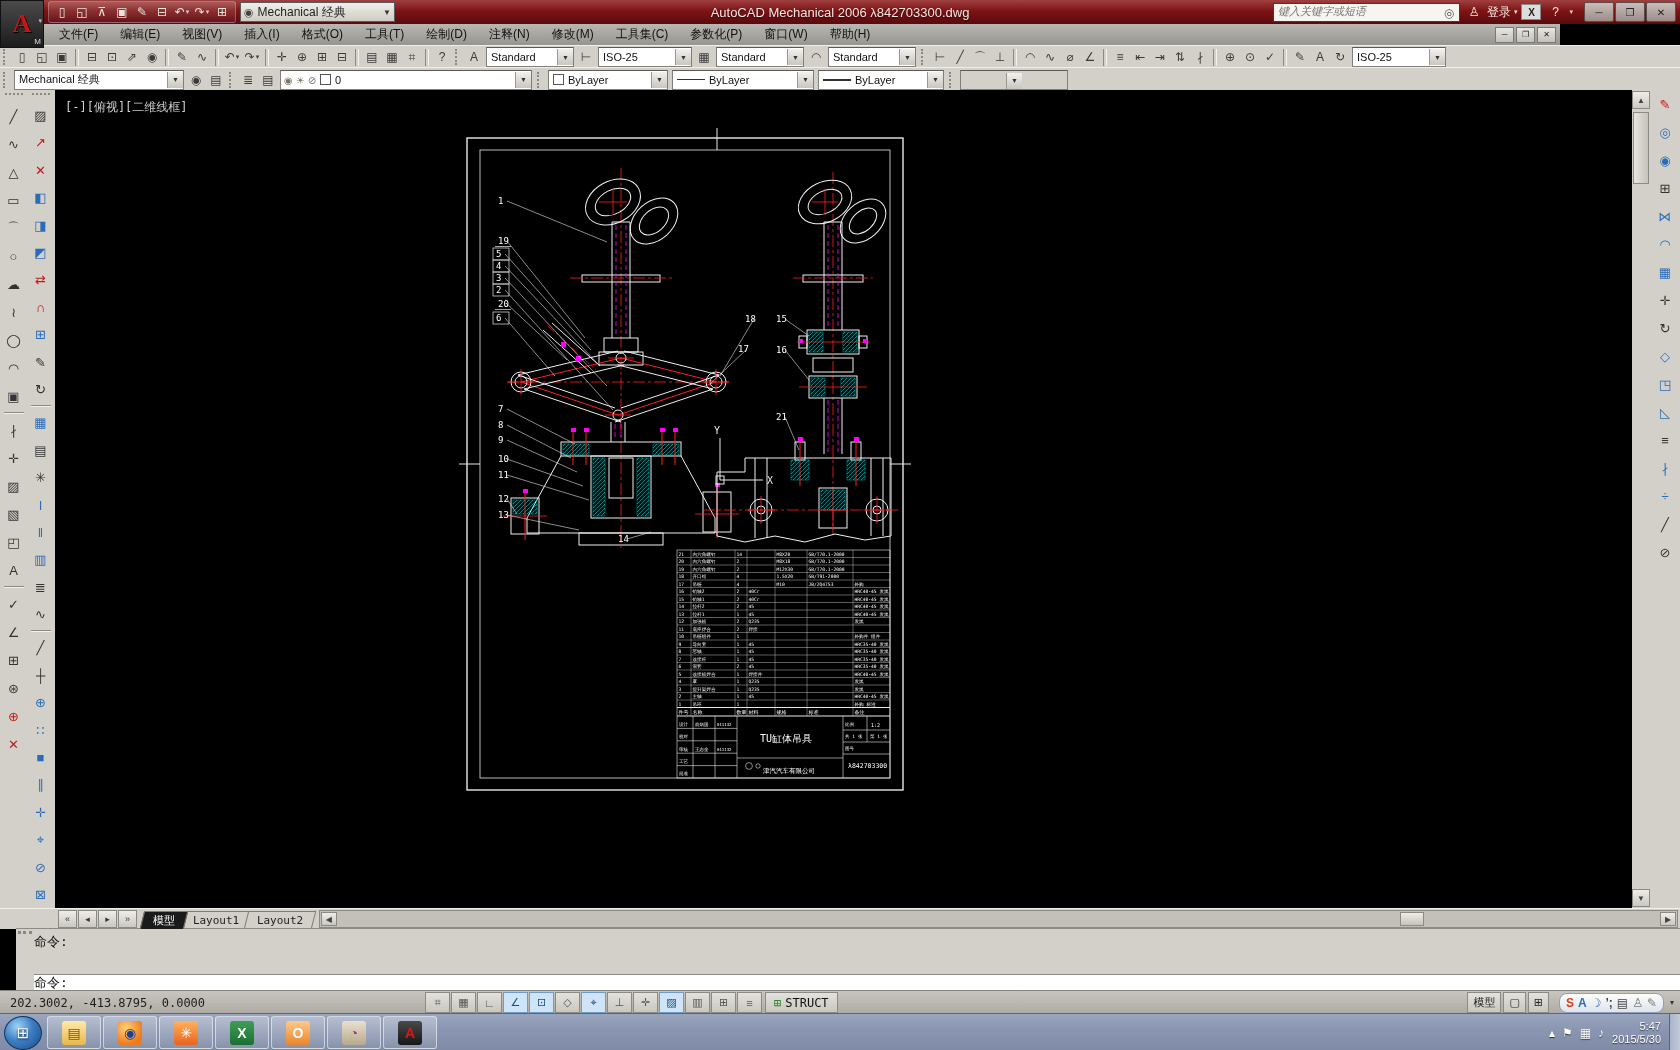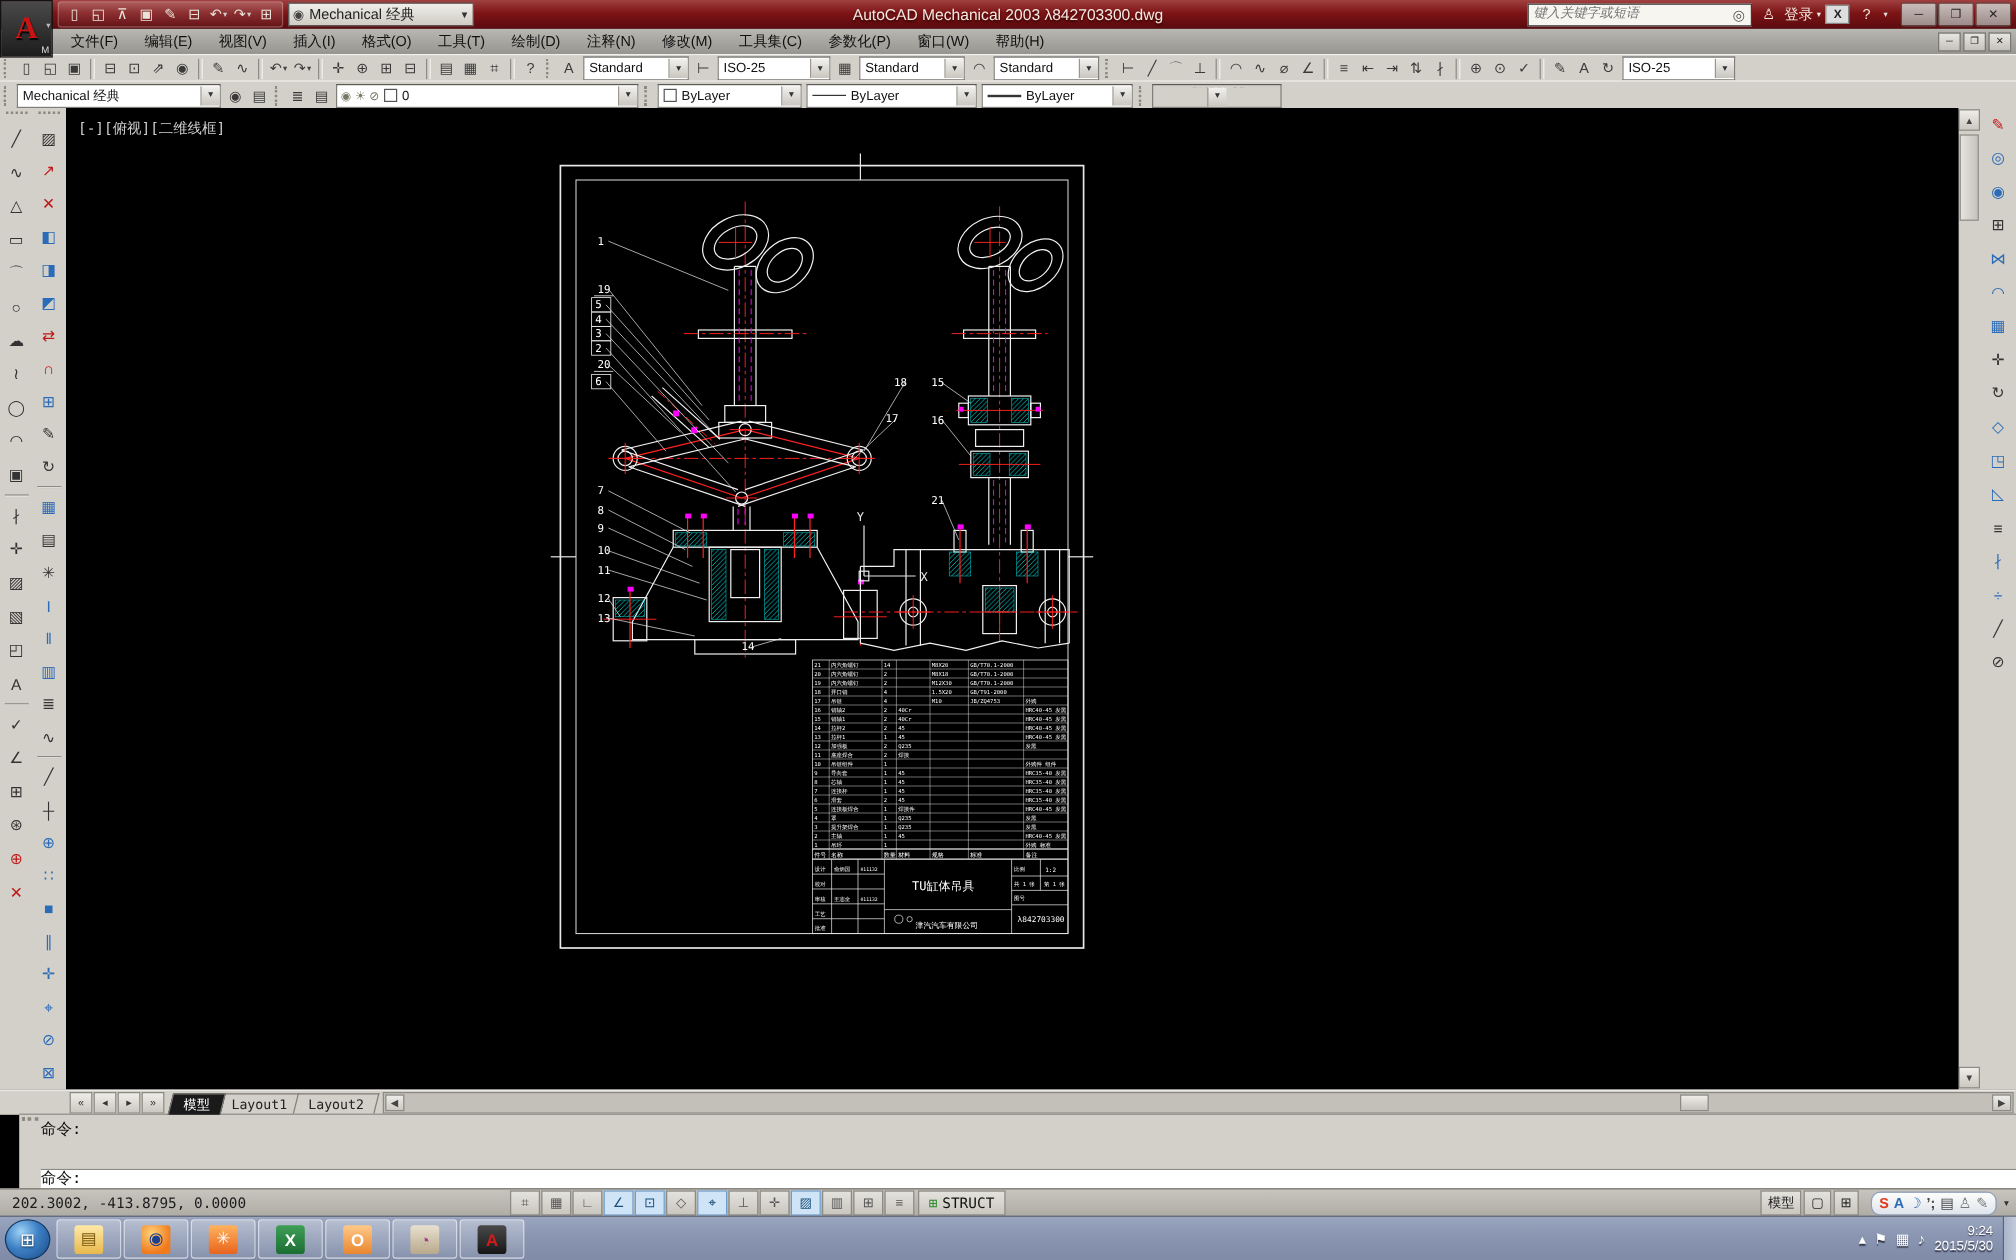--- a/index.html
+++ b/index.html
@@ -175,7 +175,7 @@
   </div>
 
   <div id="titlebar">
-    <div id="tb-title">AutoCAD Mechanical 2003   λ842703300.dwg</div>
+    <div id="tb-title">AutoCAD Mechanical 2006   λ842703300.dwg</div>
     <div id="qat">
         <span class="qbtn">
           <span class="ic">▯</span>

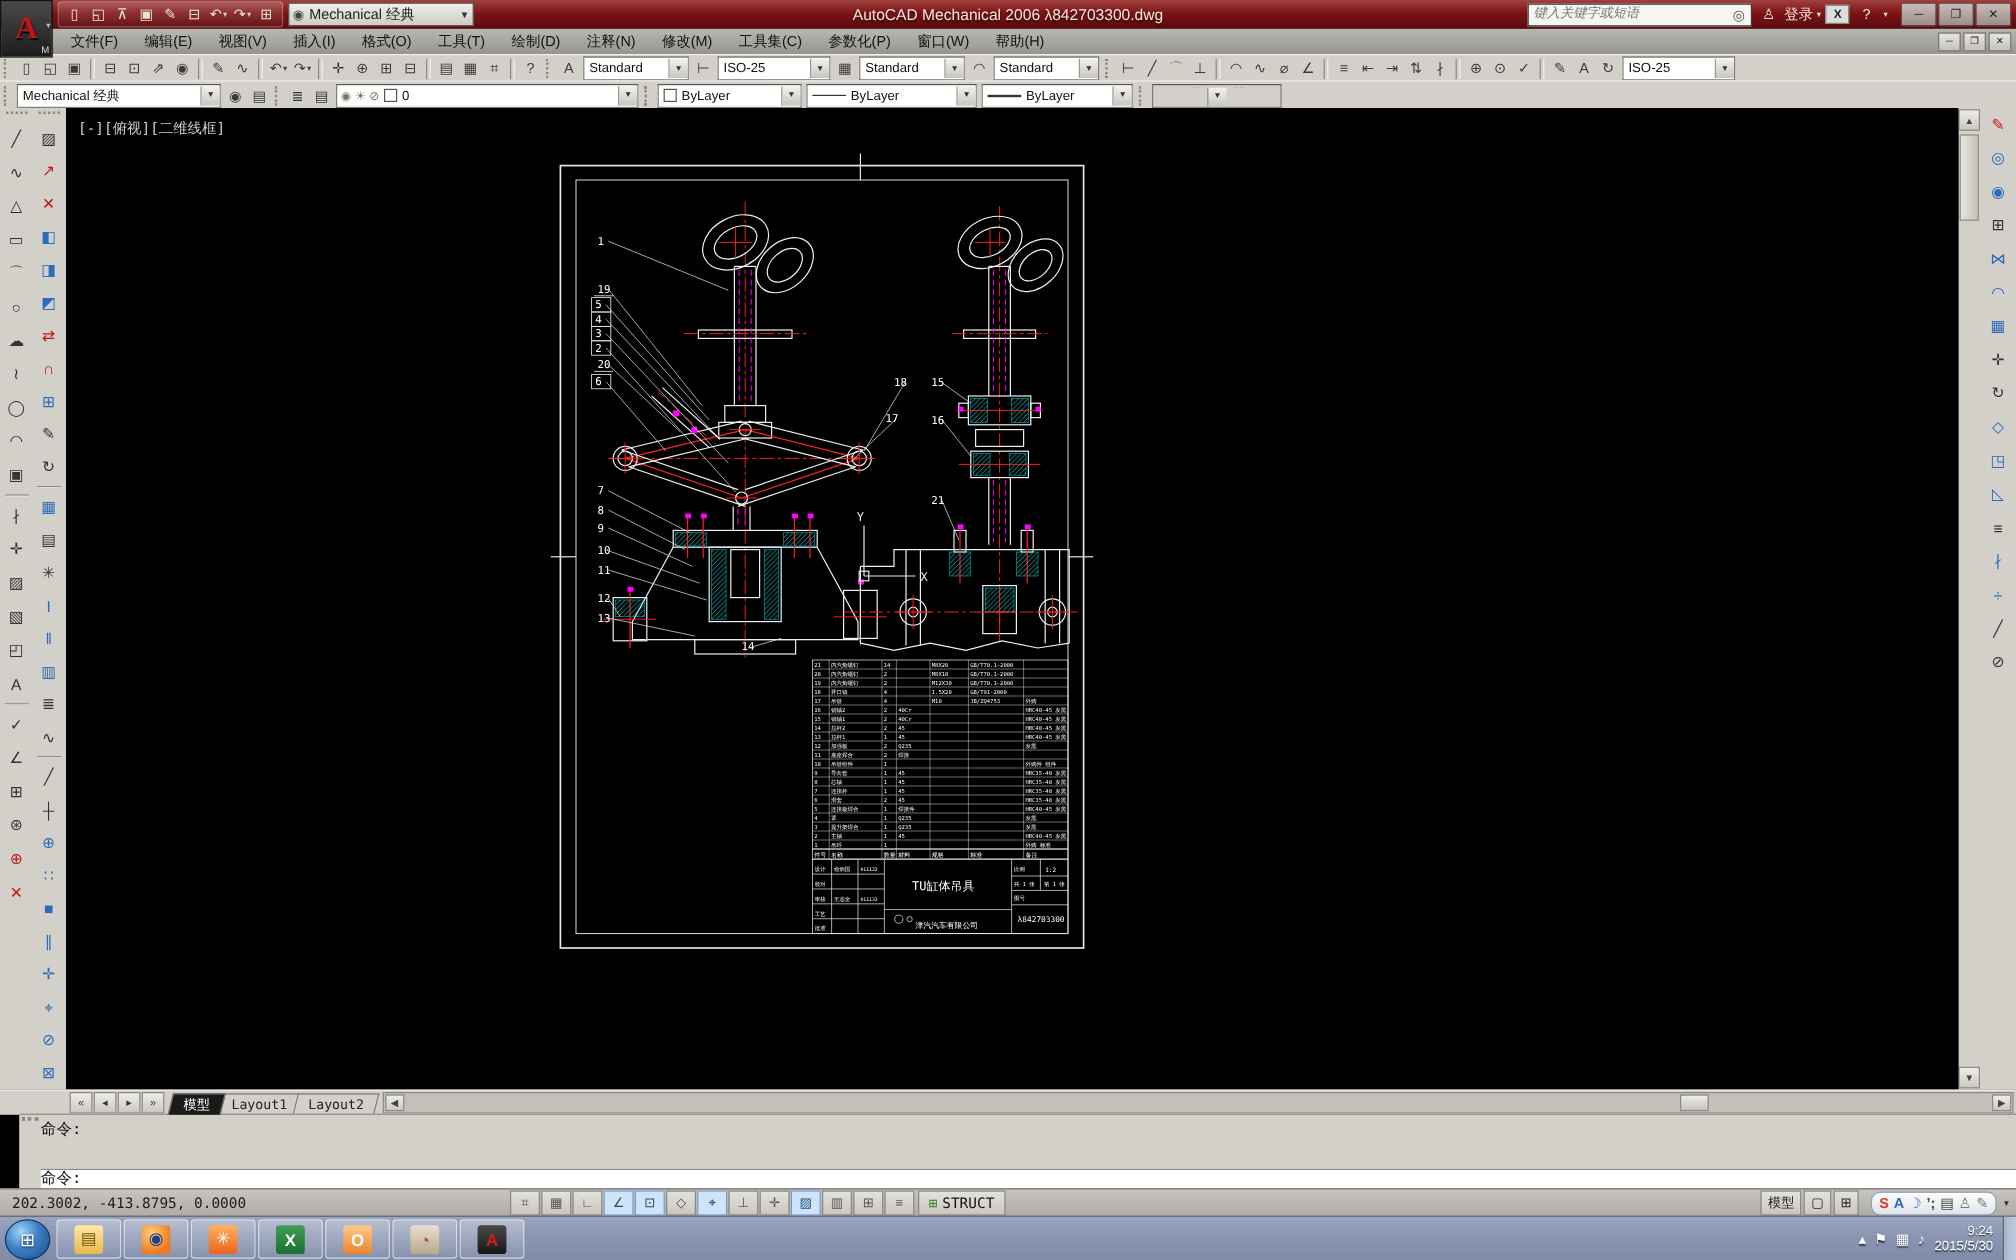--- a/index.html
+++ b/index.html
@@ -45,7 +45,7 @@
     background:linear-gradient(#c9bdb9,#9c8c8a);border:1px solid #5f4a48;color:#222;
     font-size:10px;margin-left:1px;border-radius:2px;}
   
-  #menubar{position:absolute;left:0;top:24px;width:1680px;height:21px;
+  #menubar{position:absolute;left:0;top:24px;width:1560px;height:21px;
     background:linear-gradient(#b9b7b2 0%,#979590 100%);display:flex;align-items:center;
     border-bottom:1px solid #6e6c67;}
   .menu-item{padding:0 11px;color:#111;font-size:12px;height:100%;display:flex;align-items:center;}

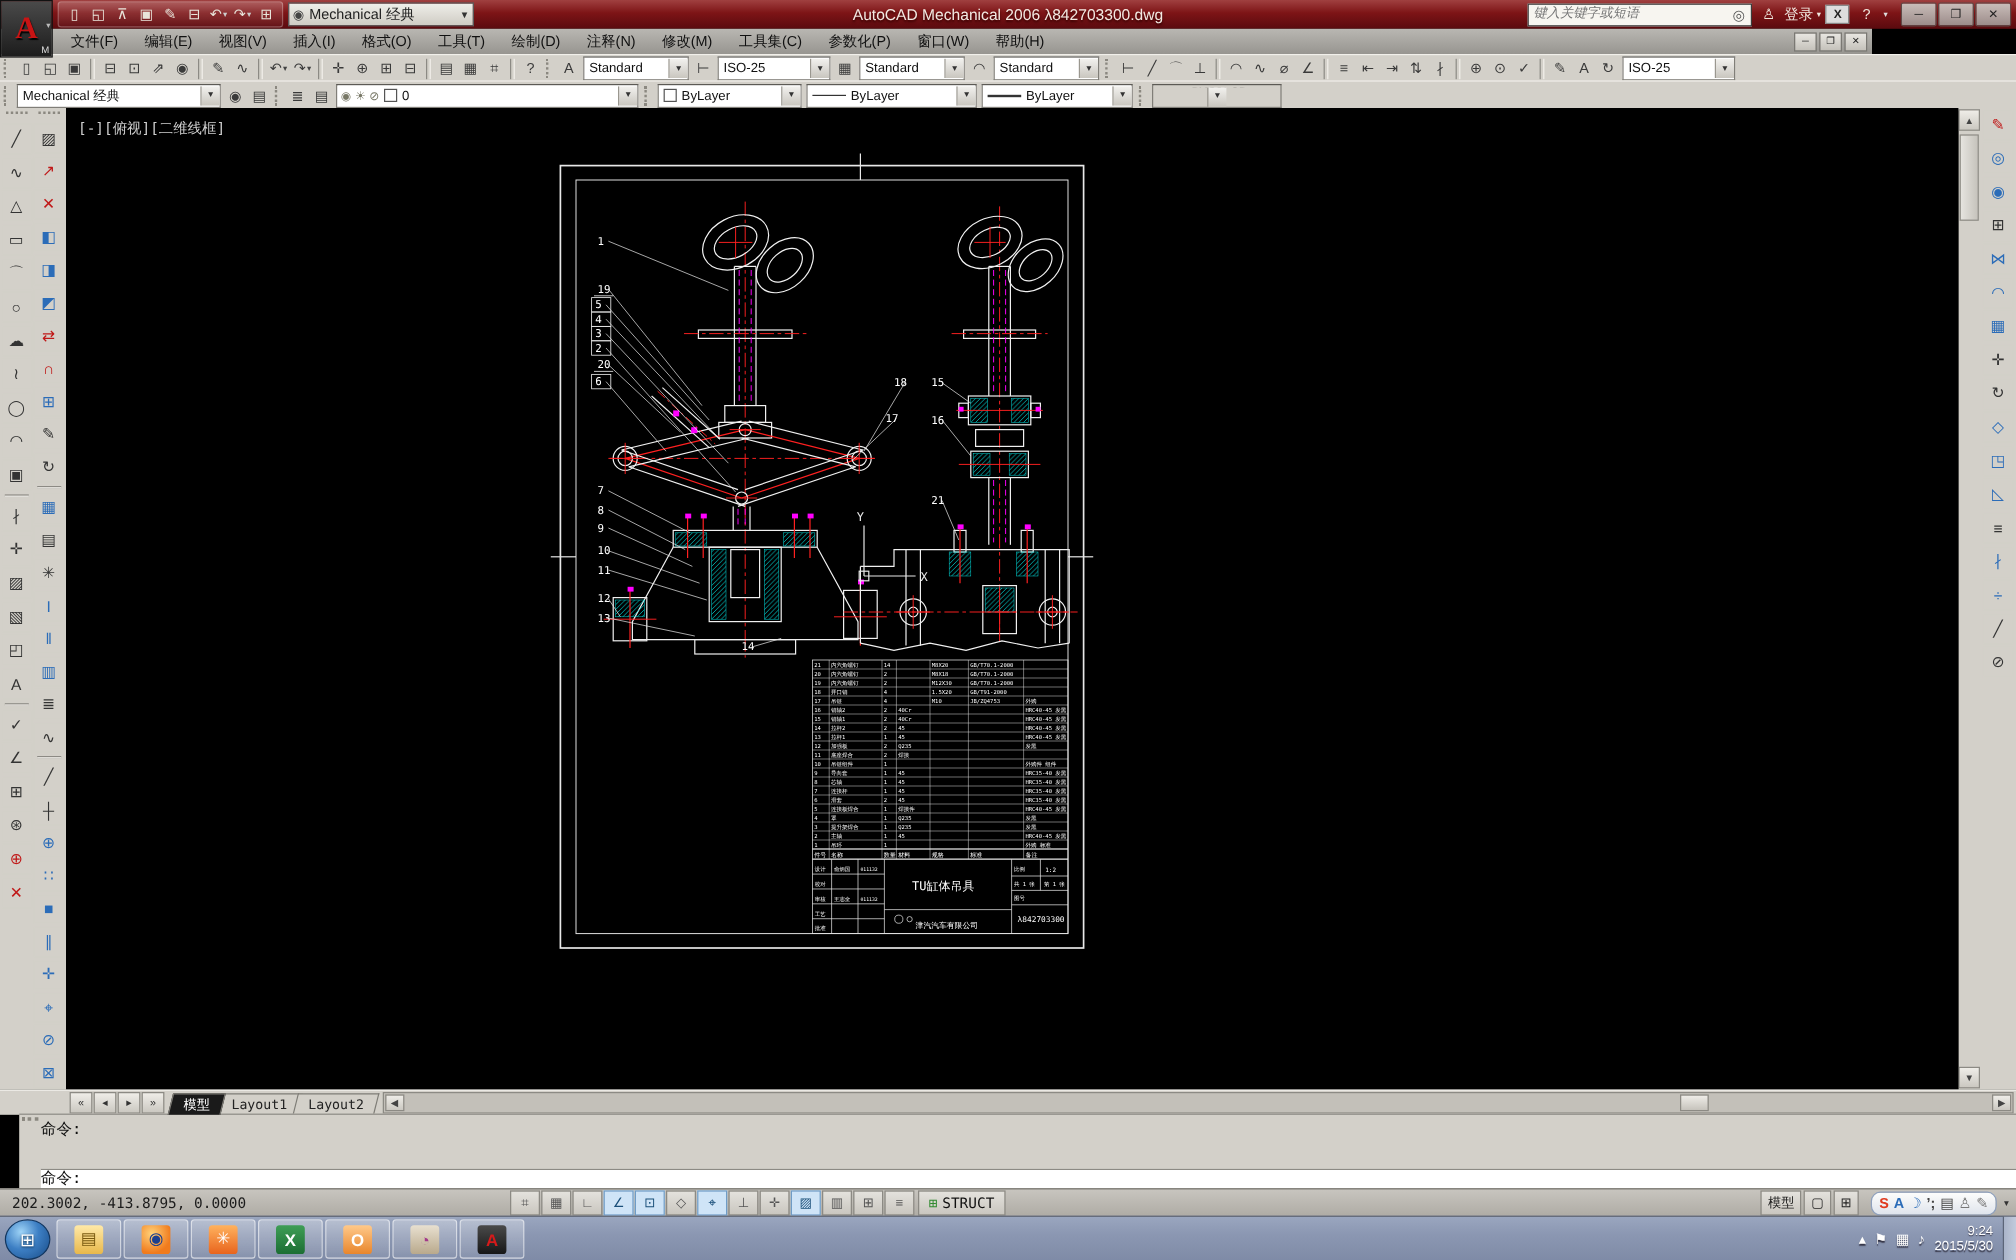--- a/index.html
+++ b/index.html
@@ -1123,7 +1123,7 @@
         <span class="tico">♪</span>
       </div>
     <div id="clock">
-      <div>9:24</div>
+      <div>5:47</div>
       <div>2015/5/30</div>
     </div>
     <div id="showdesk"></div>

